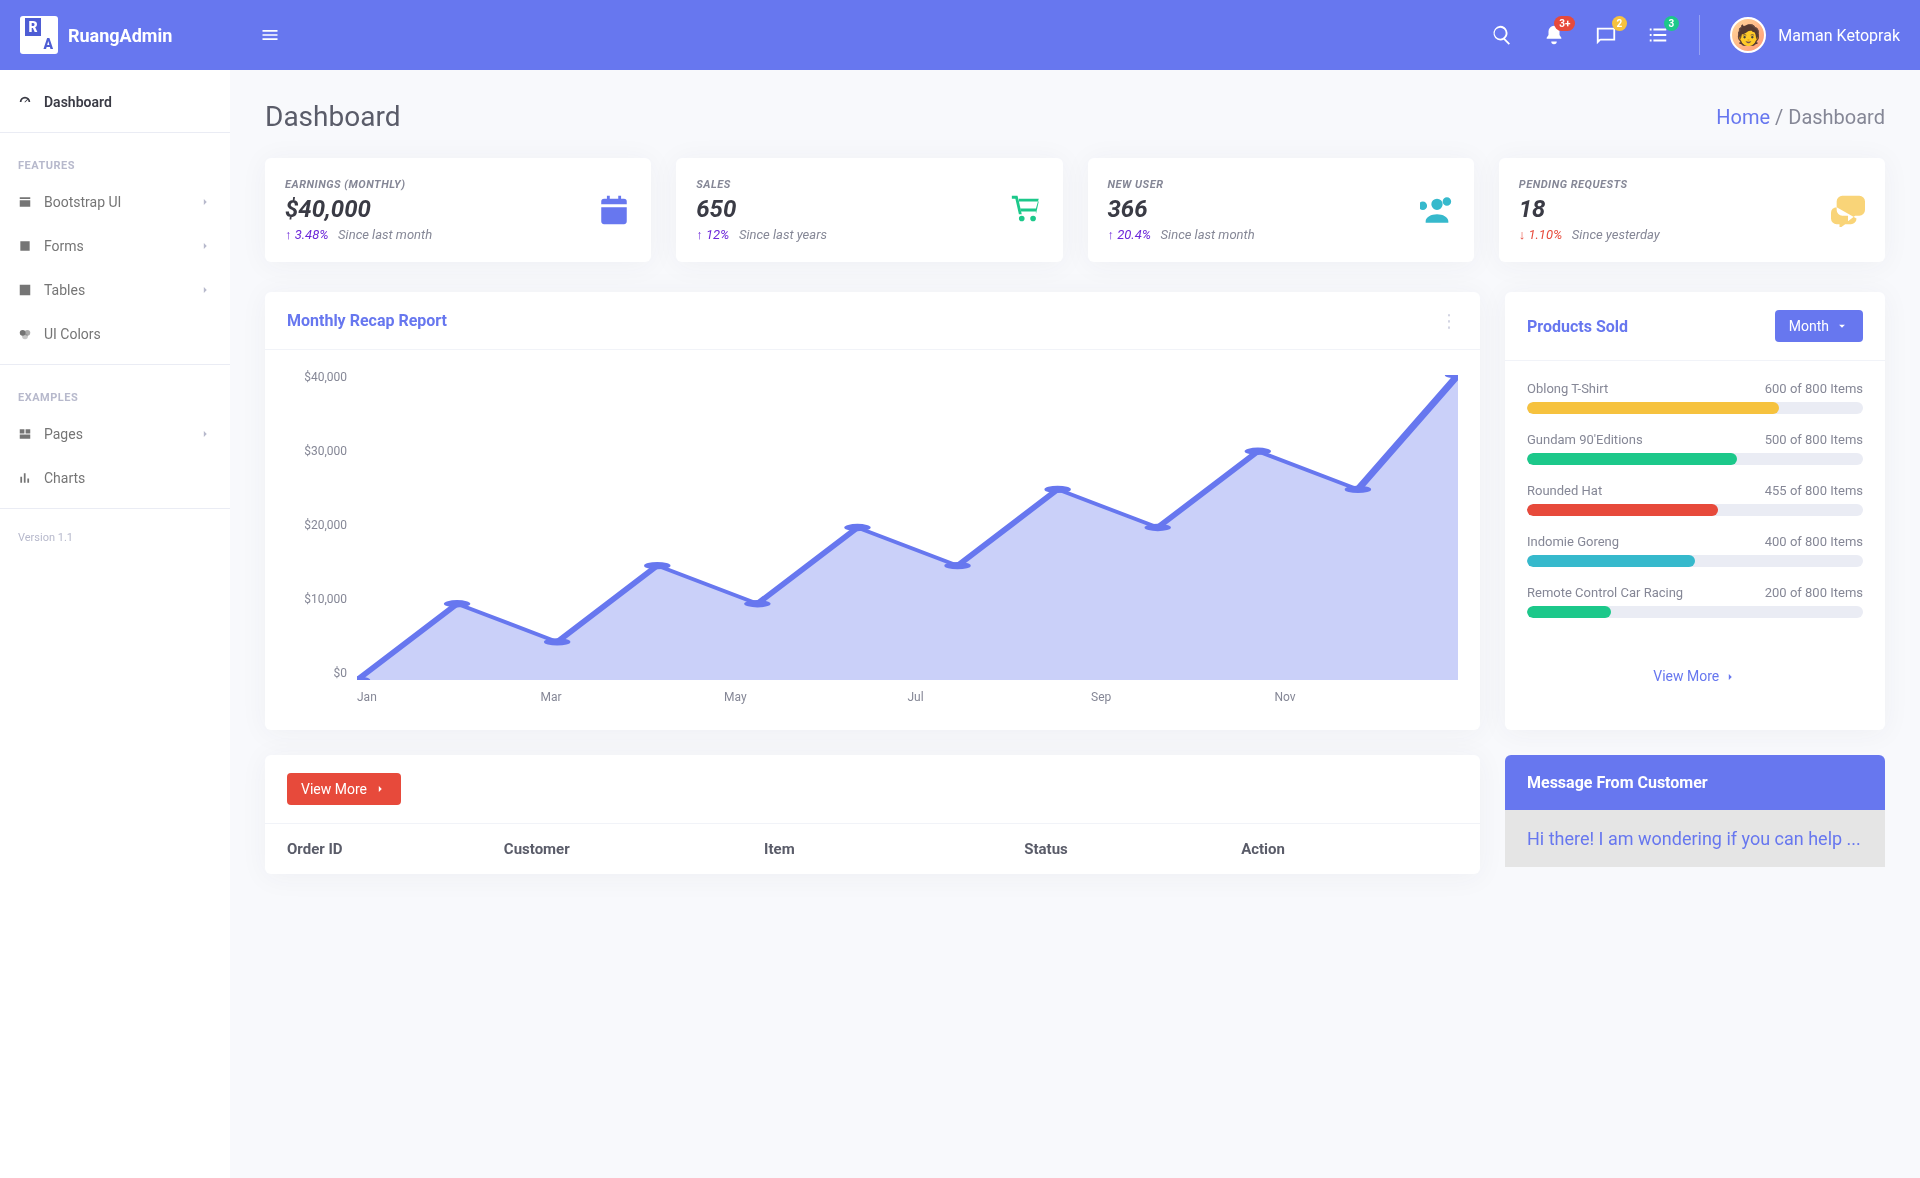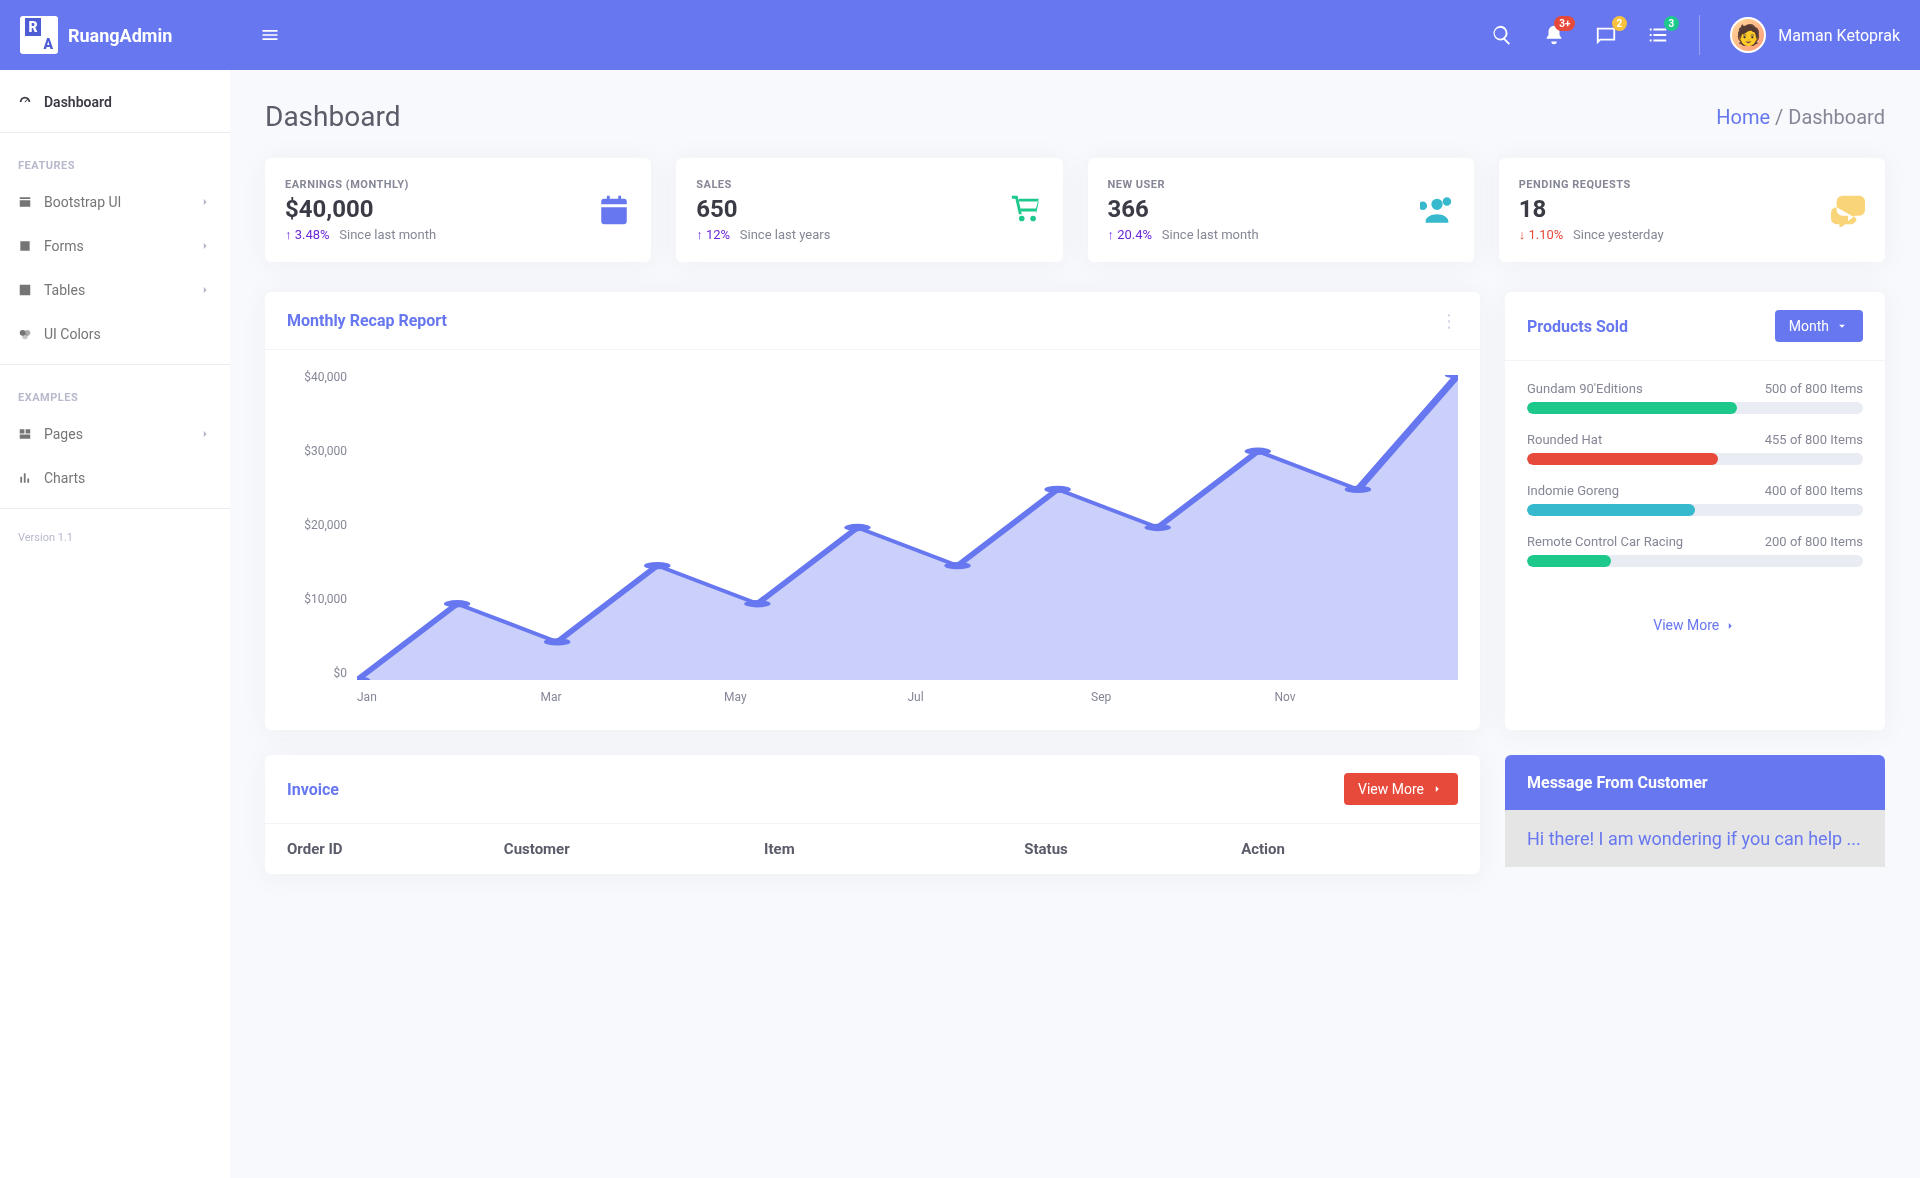--- a/index.html
+++ b/index.html
@@ -31,7 +31,7 @@
 .page-title { font-size: 28px; font-weight: 400; color: #5a5c69; }
 .breadcrumb { margin-left: auto; font-size: 20px; color: #858796; }
 .breadcrumb a { color: #6777ef; text-decoration: none; }
-.stat-row { display: grid; grid-template-columns: repeat(4, 1fr); gap: 25px; margin-bottom: 30px; }
+.stat-row { display: grid; grid-template-columns: repeat(4, 1fr); gap: 25px; margin-bottom: 30px; font-style: italic; }
 .stat-card { background: #fff; border-radius: 6px; padding: 20px; box-shadow: 0 0.15rem 1.75rem 0 rgba(58,59,69,0.05); display: flex; justify-content: space-between; }
 .stat-label { font-size: 11px; font-weight: 700; color: #858796; letter-spacing: 0.5px; }
 .stat-value { font-size: 24px; font-weight: 700; color: #3a3b45; margin: 4px 0; }

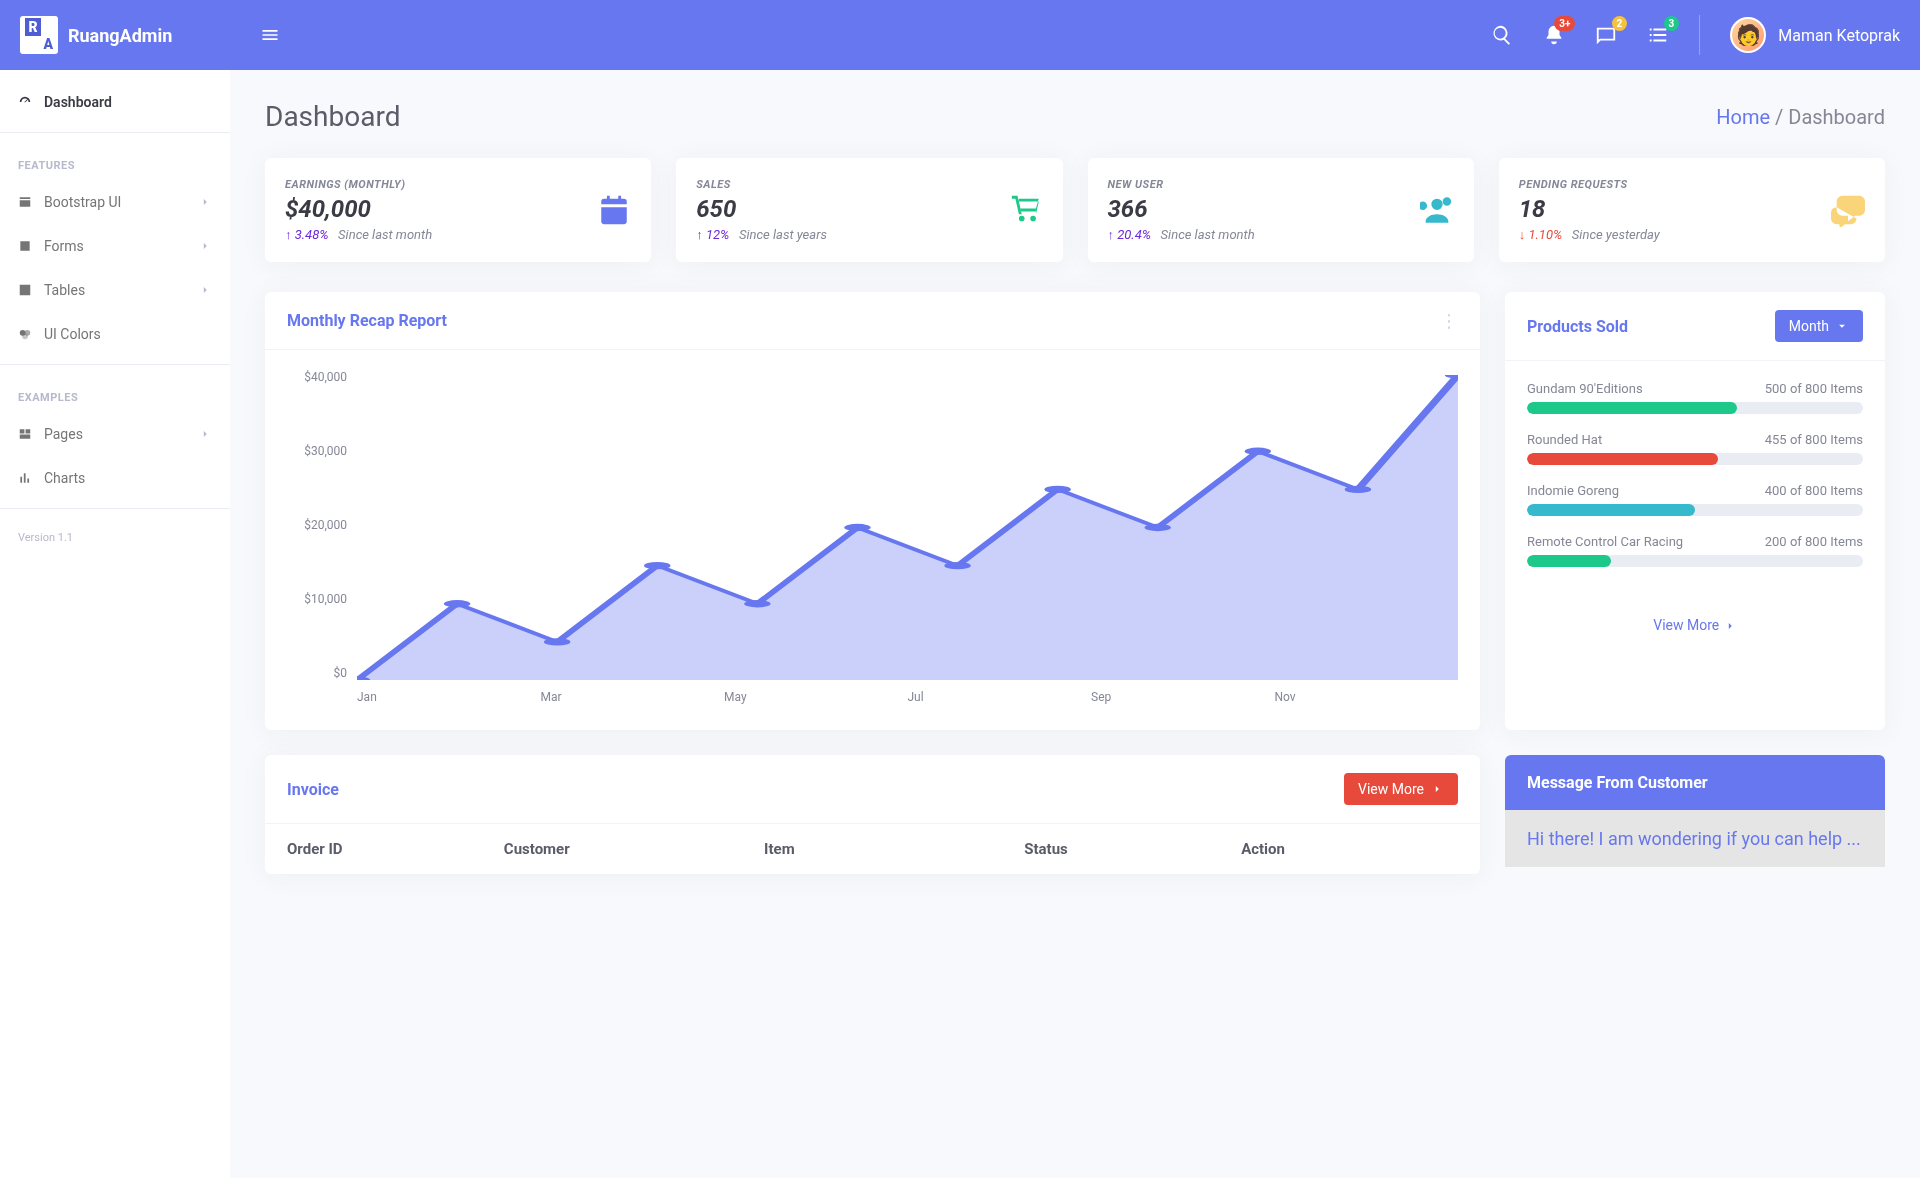--- a/index.html
+++ b/index.html
@@ -312,6 +312,15 @@
         <div class="card-body" id="products">
   <div class="product-item">
     <div class="product-head">
+      <span>Oblong T-Shirt</span>
+      <span>600 of 800 Items</span>
+    </div>
+    <div class="progress">
+      <div class="progress-bar" style="width:75%;background:#f6c23e"></div>
+    </div>
+  </div>
+  <div class="product-item">
+    <div class="product-head">
       <span>Gundam 90'Editions</span>
       <span>500 of 800 Items</span>
     </div>

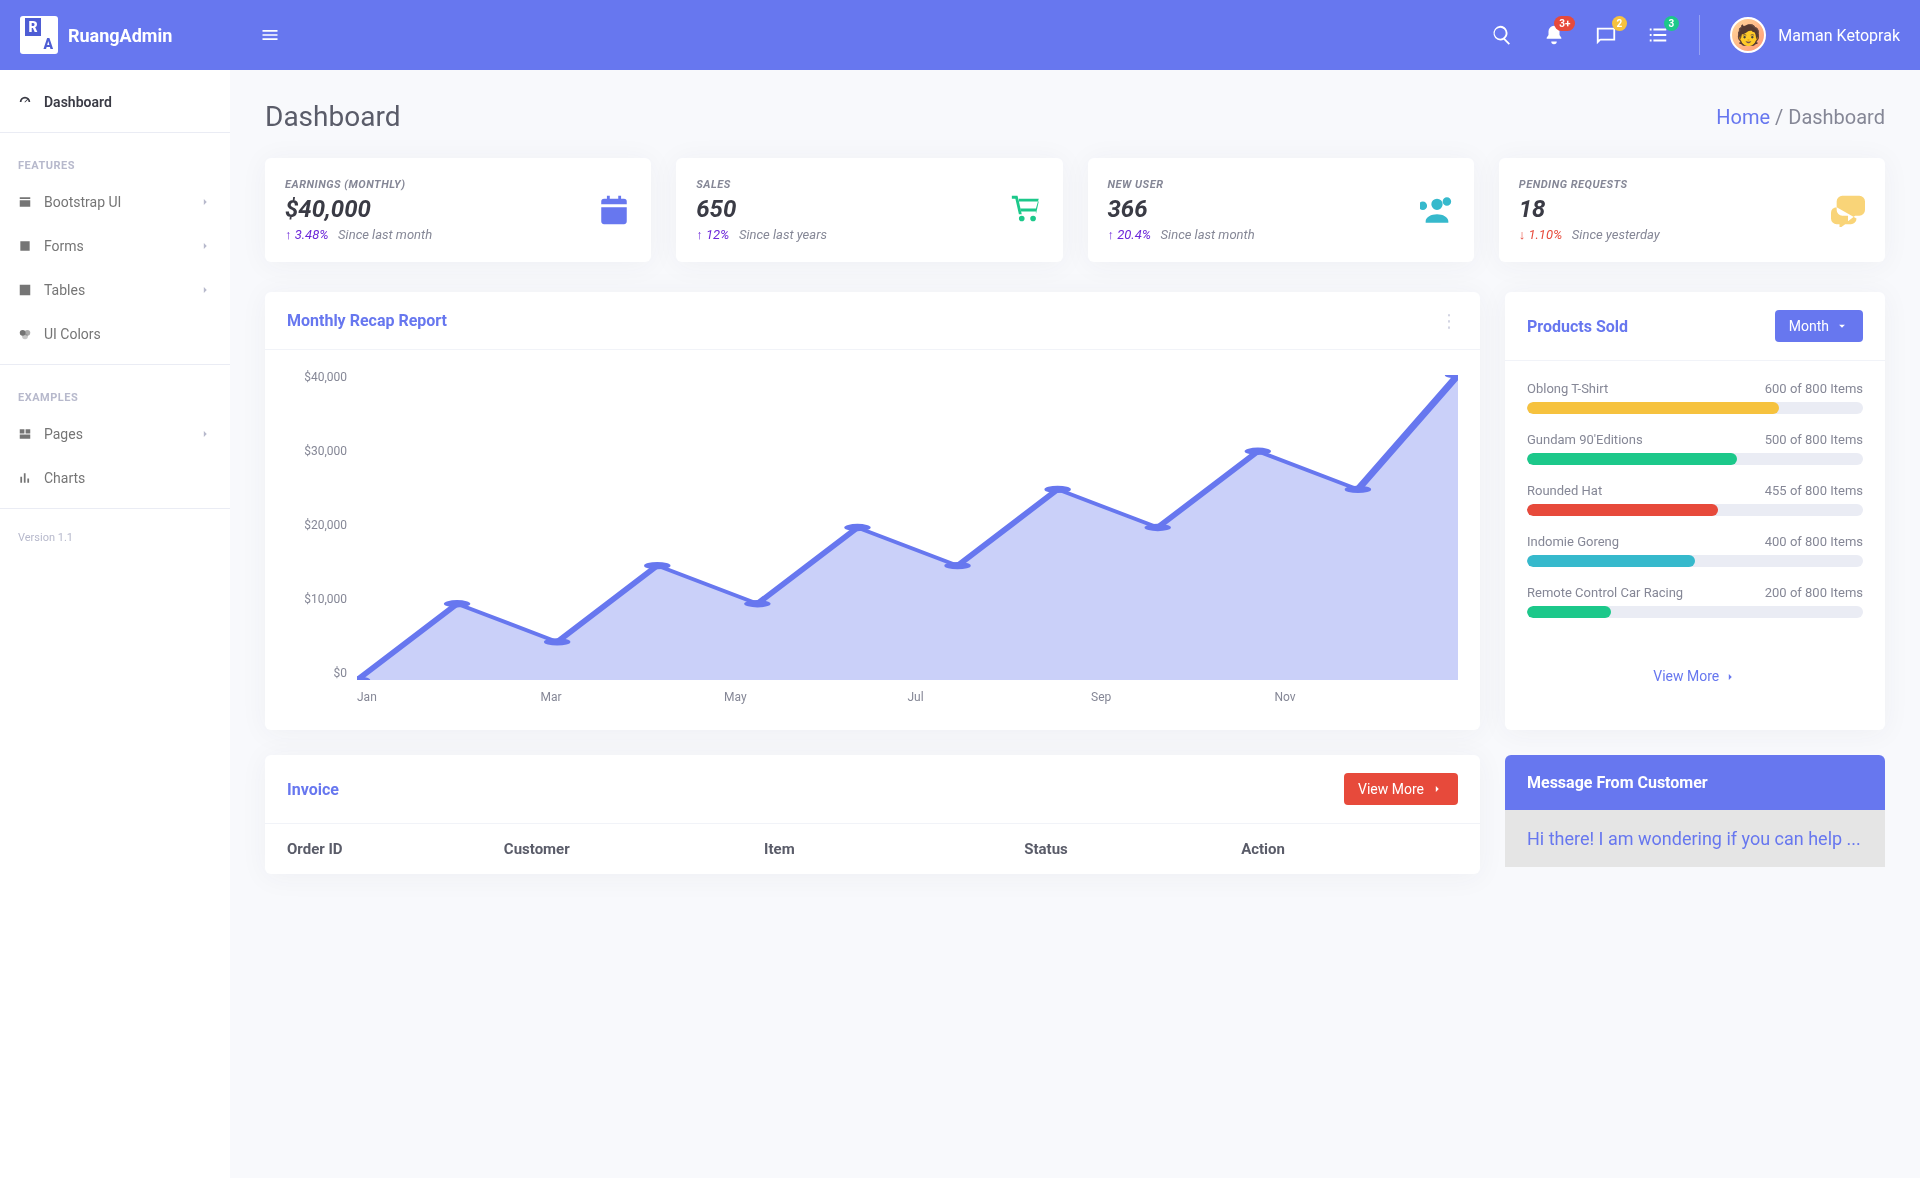--- a/index.html
+++ b/index.html
@@ -370,7 +370,6 @@
     <div class="main-row">
       <div class="card">
         <div class="invoice-header">
-          <div class="card-title">Invoice</div>
           <button class="btn btn-danger">
             <span>View More</span>
             <svg class="icon" viewBox="0 0 24 24">

